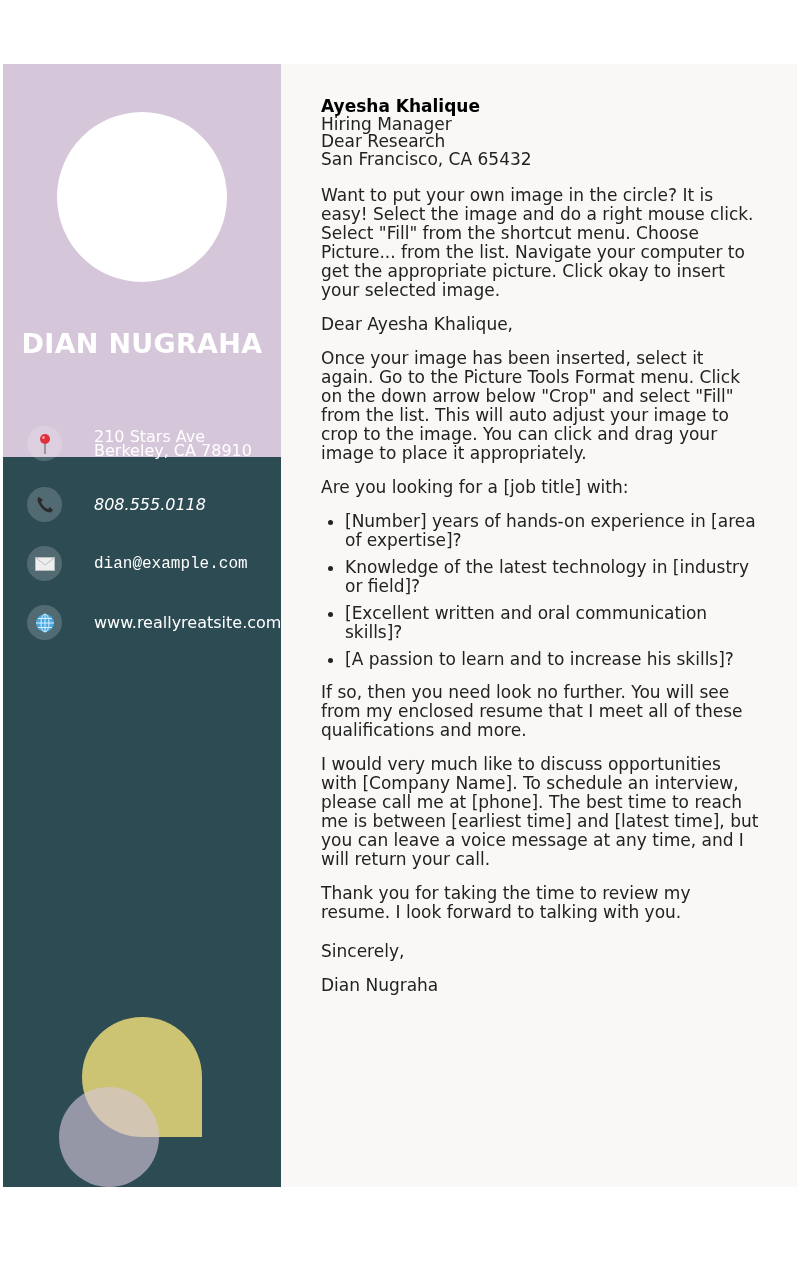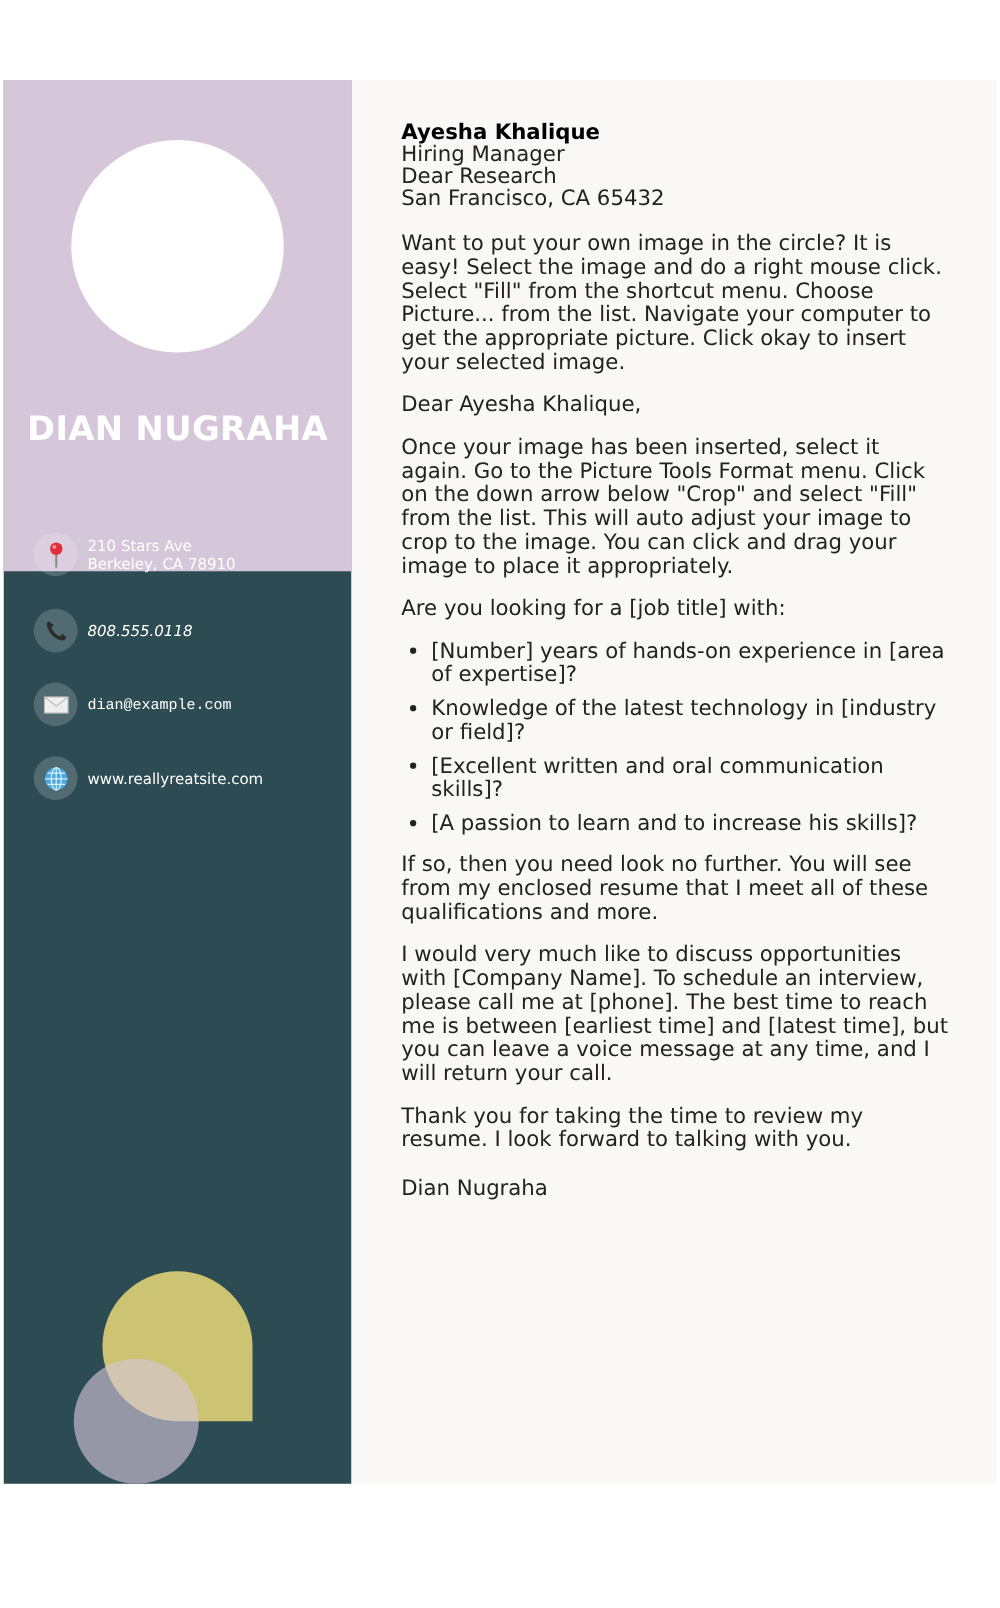--- a/index.html
+++ b/index.html
@@ -11,7 +11,7 @@
   .name { position: absolute; left: 0; top: 264px; width: 278px; text-align: center; color: #ffffff; font-weight: bold; font-size: 27px; letter-spacing: 0.3px; font-family: "DejaVu Sans", sans-serif; }
   .contact { position: absolute; left: 24px; display: flex; align-items: center; }
   .contact .icon-circle { width: 35px; height: 35px; border-radius: 50%; background: rgba(255,255,255,0.18); display: flex; align-items: center; justify-content: center; flex-shrink: 0; }
-  .contact .text { margin-left: 8px; color: #ffffff; font-size: 12px; line-height: 14px; }
+  .contact .text { margin-left: 32px; color: #ffffff; font-size: 16px; line-height: 14px; }
   .contact .text span { display: block; }
   .shape-drop { position: absolute; left: 79px; top: 953px; width: 120px; height: 120px; background: #cdc473; border-radius: 60px 60px 0 60px; }
   .shape-circle { position: absolute; left: 56px; top: 1023px; width: 100px; height: 100px; border-radius: 50%; background: rgba(213,198,218,0.62); }

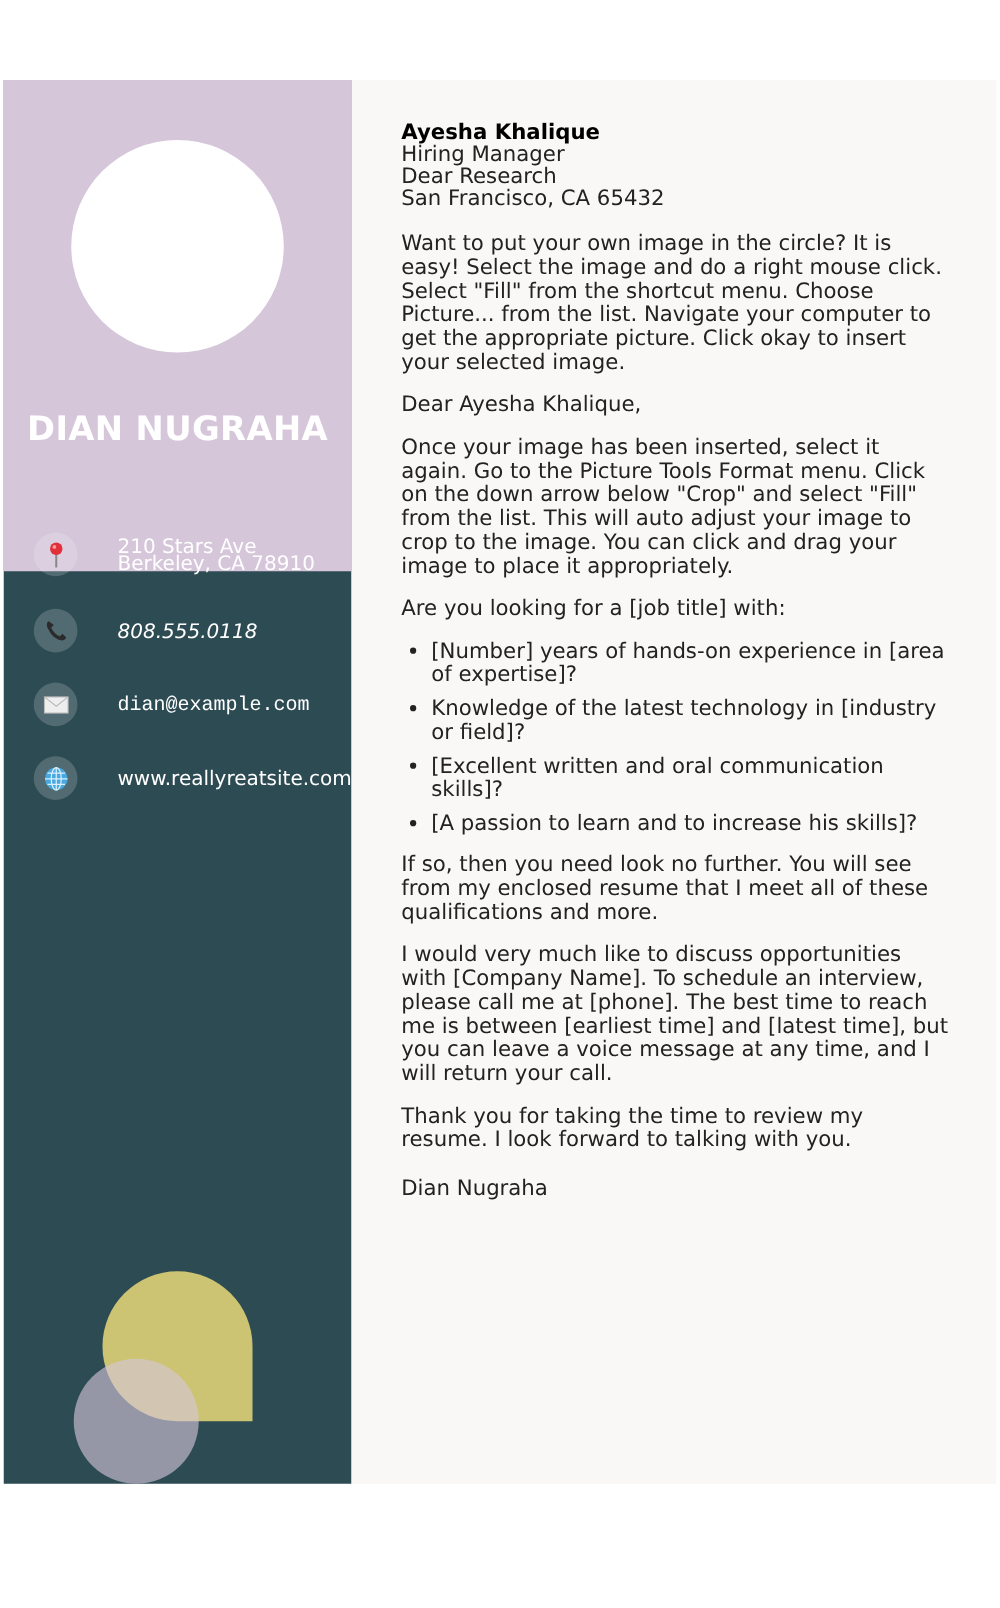--- a/index.html
+++ b/index.html
@@ -113,6 +113,7 @@
     <p>I would very much like to discuss opportunities with [Company Name]. To schedule an interview, please call me at [phone]. The best time to reach me is between [earliest time] and [latest time], but you can leave a voice message at any time, and I will return your call.</p>
     <p>Thank you for taking the time to review my resume. I look forward to talking with you.</p>
     <div class="spacer" style="height:5px;"></div>
+    <p>Sincerely,</p>
     <p>Dian Nugraha</p>
   </div>
 </div>

